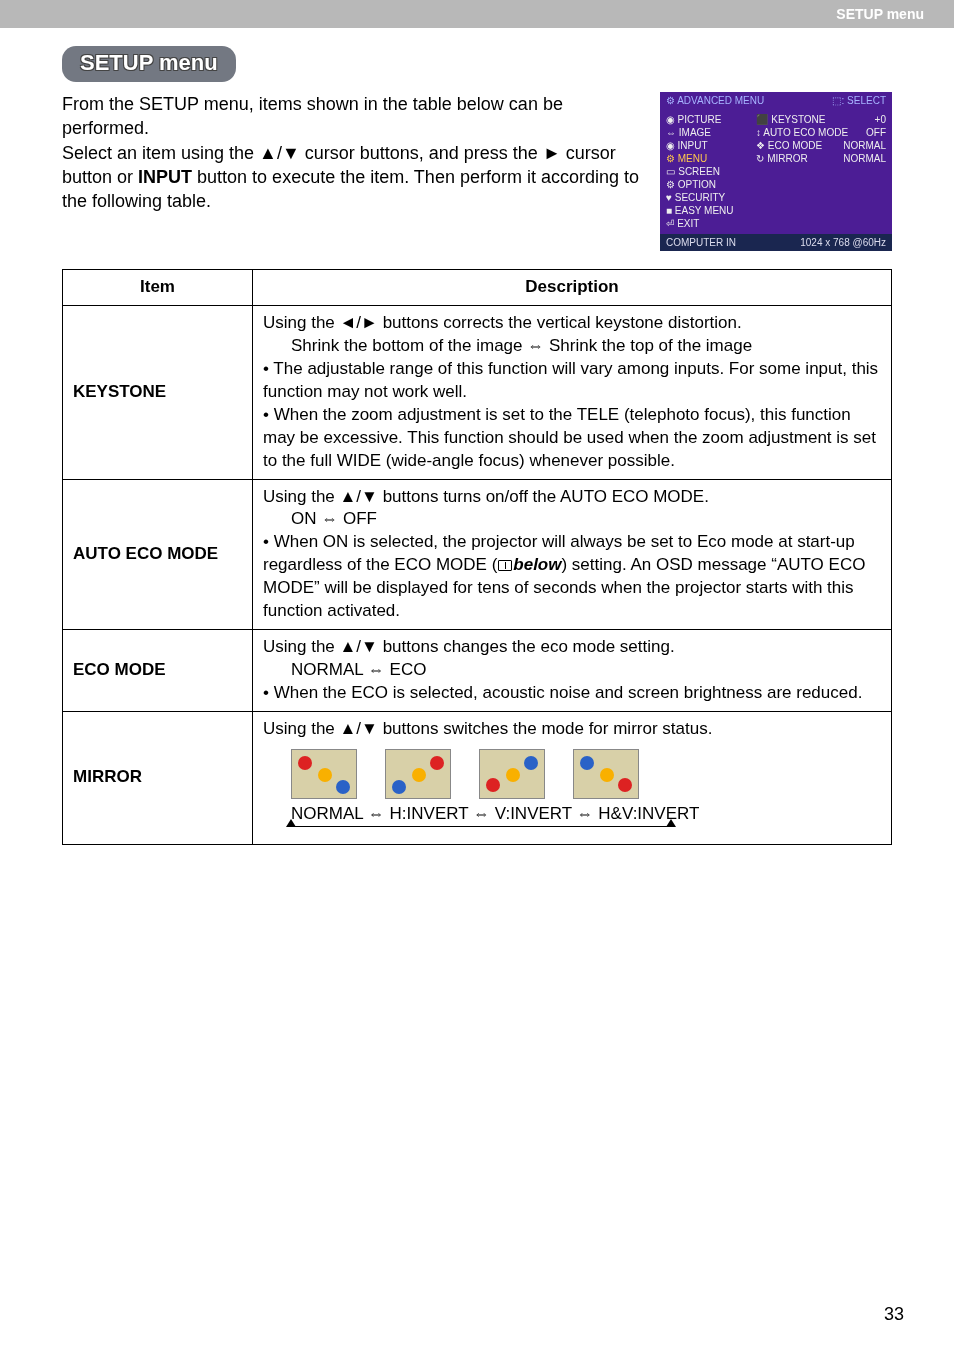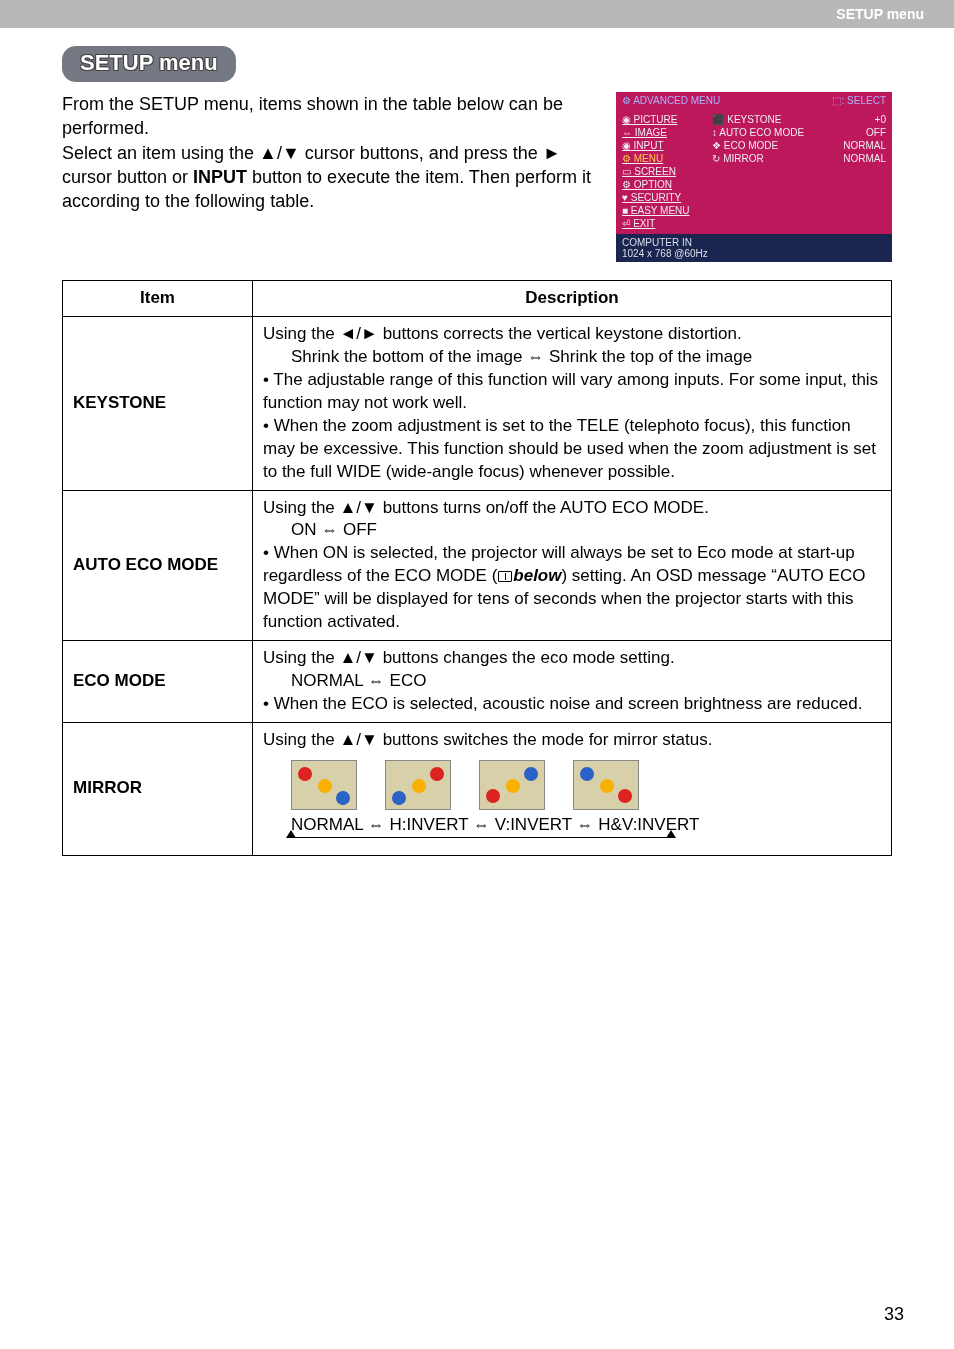--- a/index.html
+++ b/index.html
@@ -51,8 +51,8 @@
     line-height: 1.35;
   }
   .menu-screenshot {
-    width: 276px;
-    background: #be185d;
+    width: 232px;
+    background: #4c1d95;
     color: #eee;
     font-size: 10px;
     font-family: Arial, sans-serif;

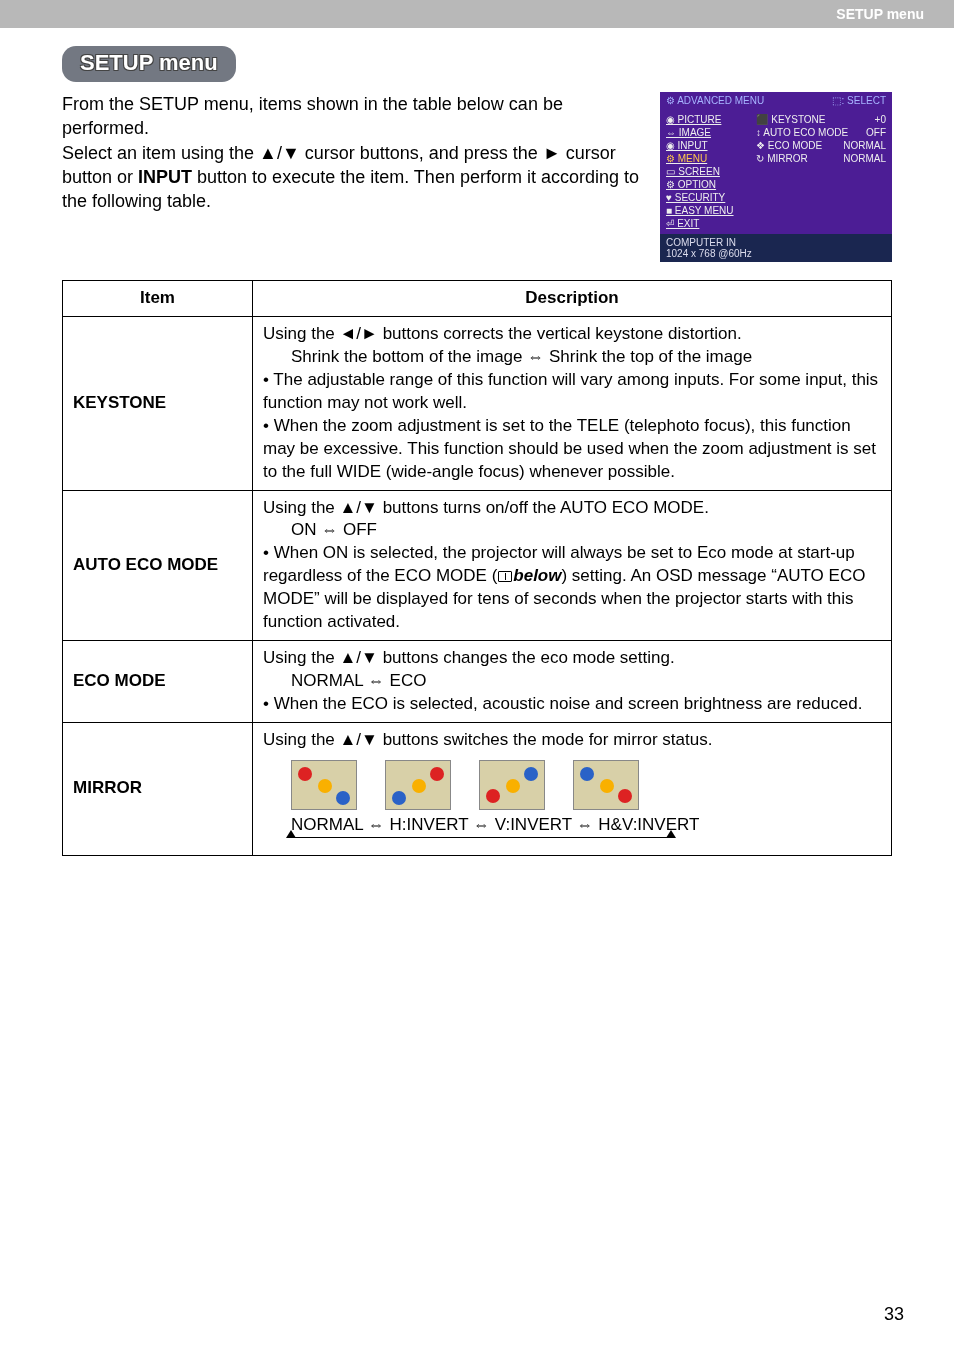--- a/index.html
+++ b/index.html
@@ -64,7 +64,7 @@
     padding: 3px 6px;
   }
   .menu-body { display: flex; }
-  .menu-left { width: 90px; padding: 4px 0 4px 6px; text-decoration: underline; }
+  .menu-left { width: 90px; padding: 4px 0 4px 6px; }
   .menu-left div { padding: 1px 0; }
   .menu-left .sel { color: #ffc84d; }
   .menu-right { flex:1; padding: 4px 6px; }

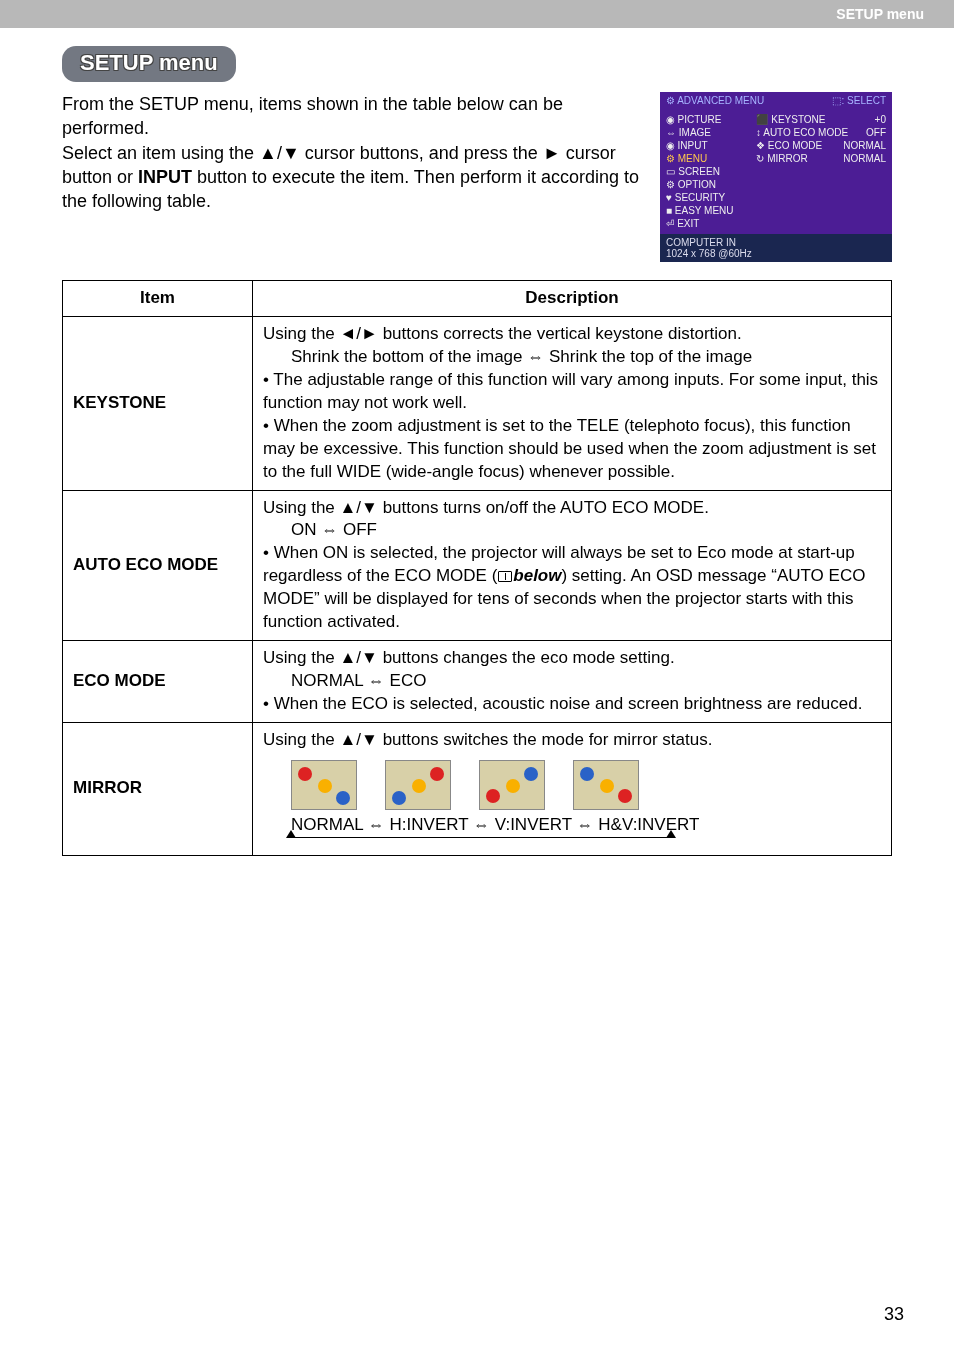--- a/index.html
+++ b/index.html
@@ -69,7 +69,7 @@
   .menu-left .sel { color: #ffc84d; }
   .menu-right { flex:1; padding: 4px 6px; }
   .menu-right-row { display:flex; justify-content: space-between; padding:1px 0;align-items:flex-end; }
-  .menu-bottom { display:flex; justify-content: space-between; background:#1a2650; padding:3px 6px; color:#dde;flex-direction:column; }
+  .menu-bottom { display:flex; justify-content: space-between; background:#1a2650; padding:3px 6px; color:#dde; }
   table.desc {
     width: 100%;
     border-collapse: collapse;

